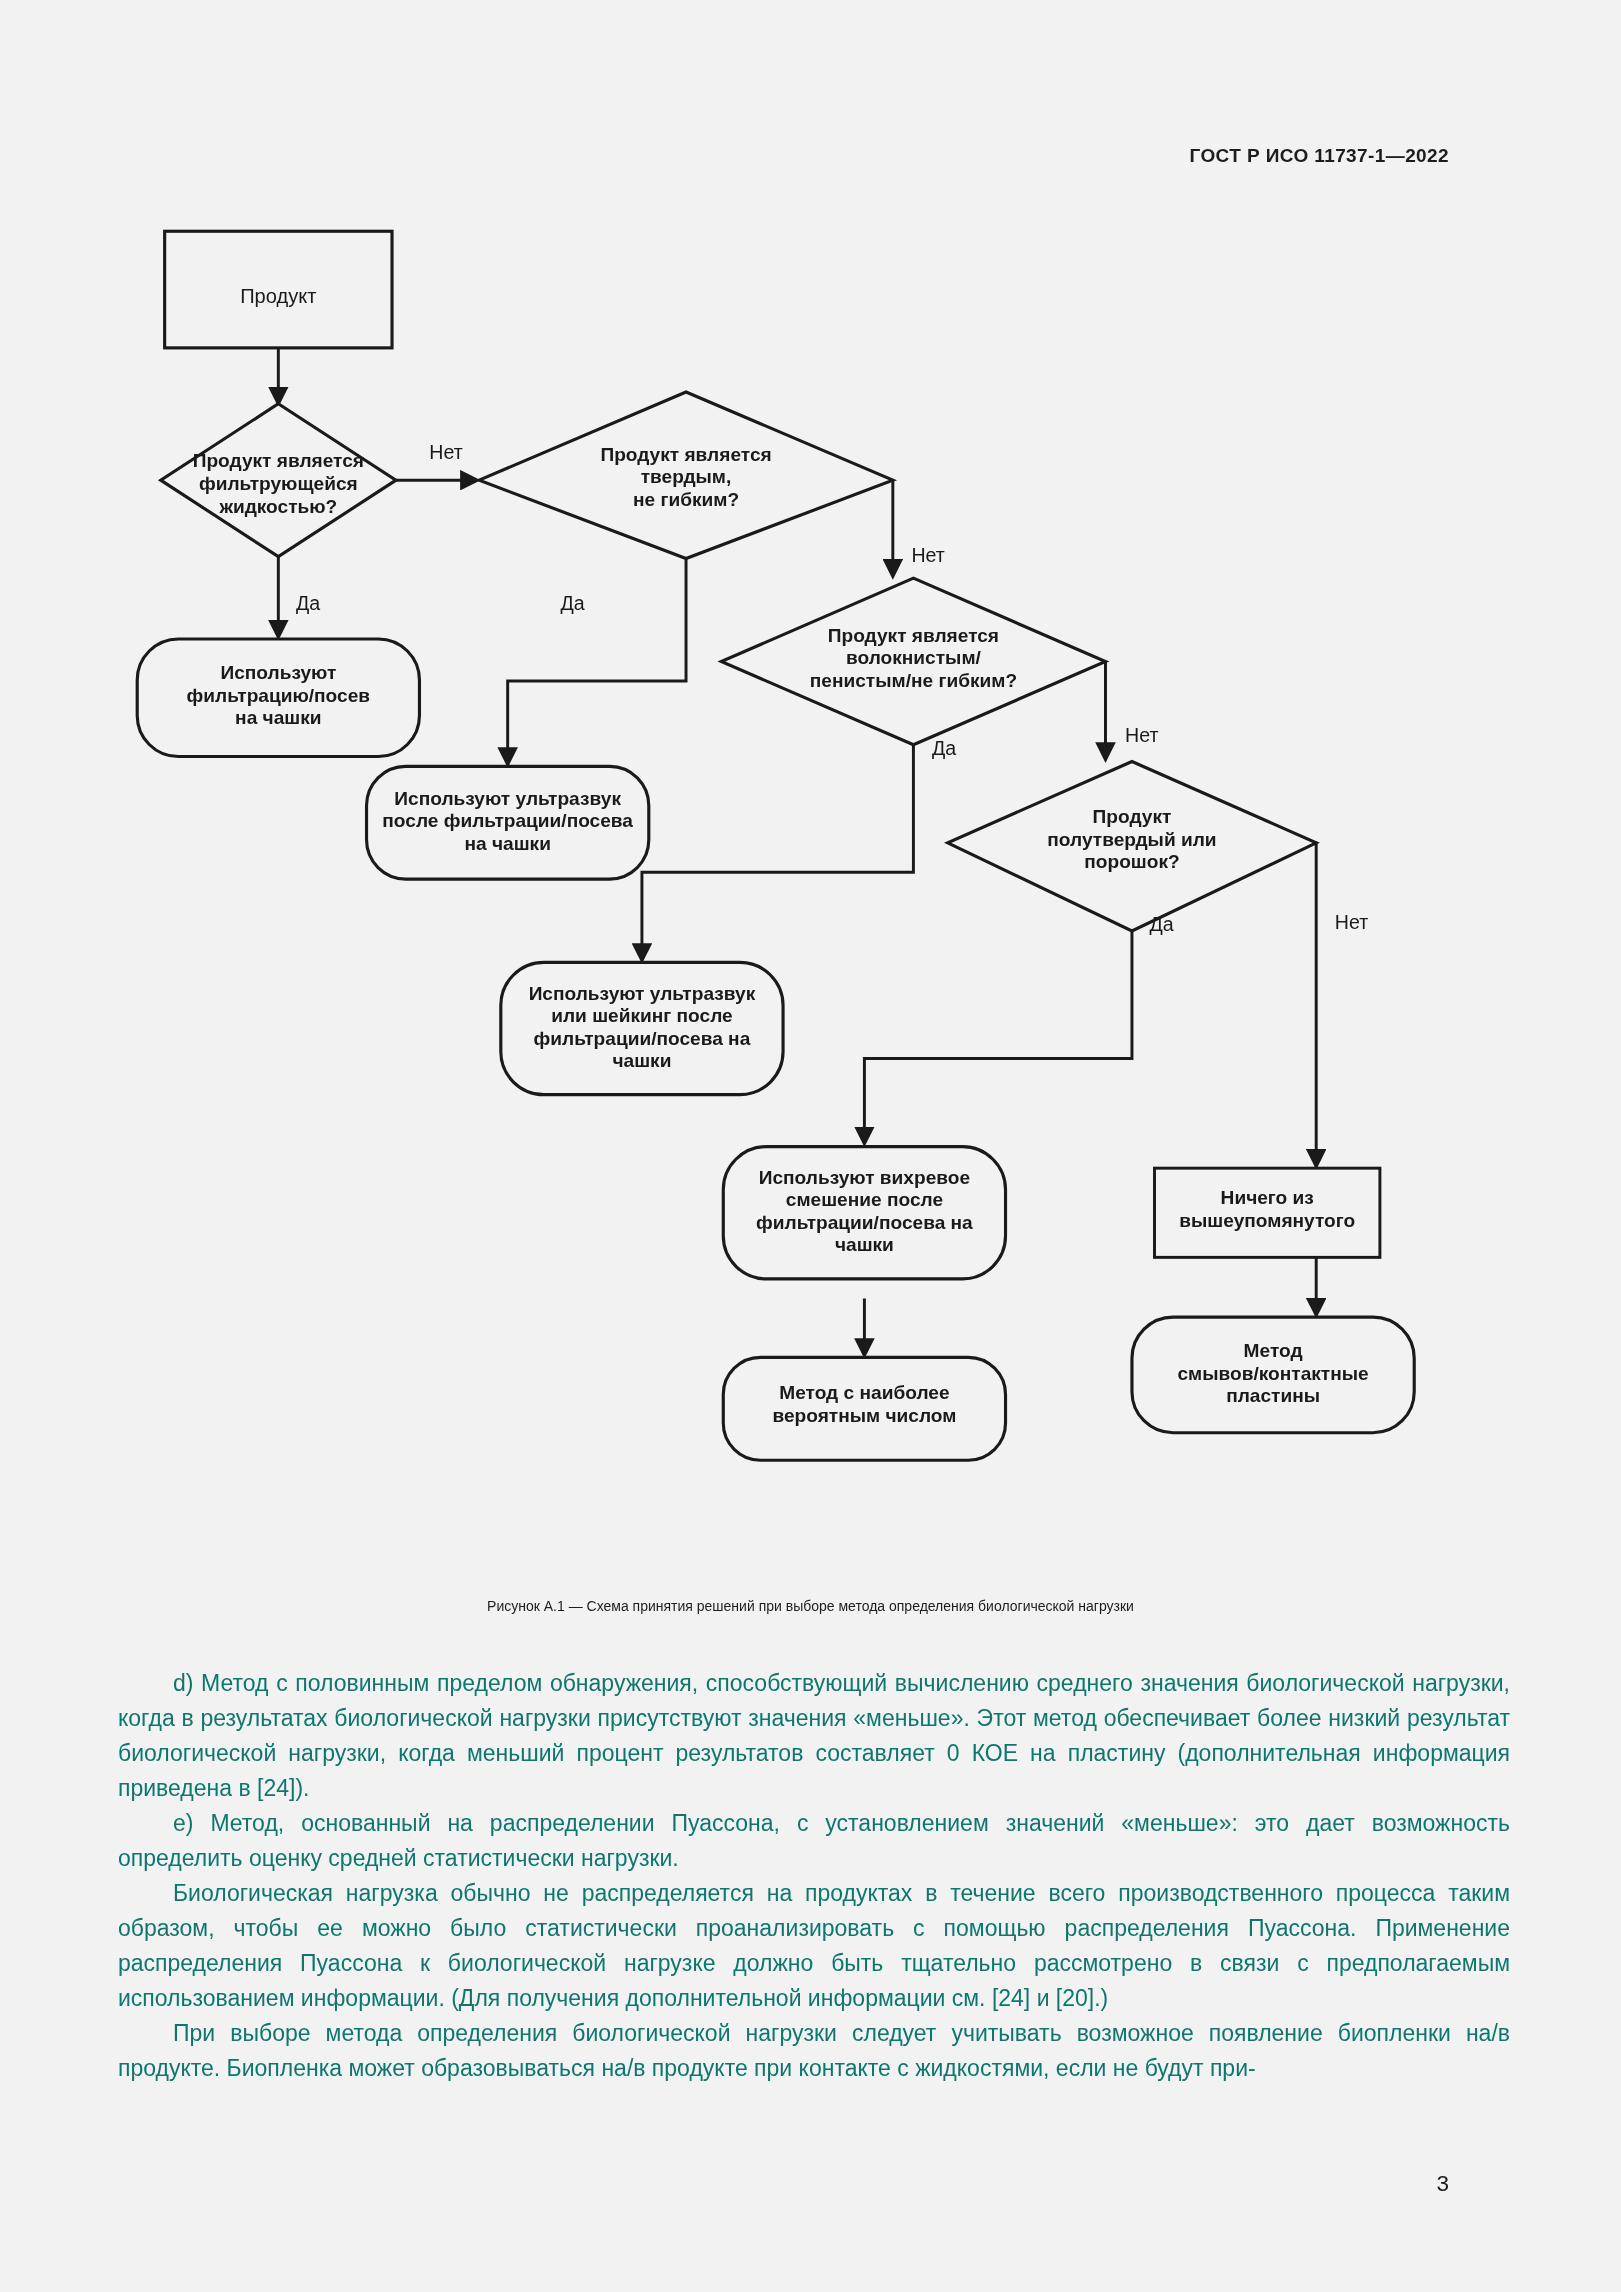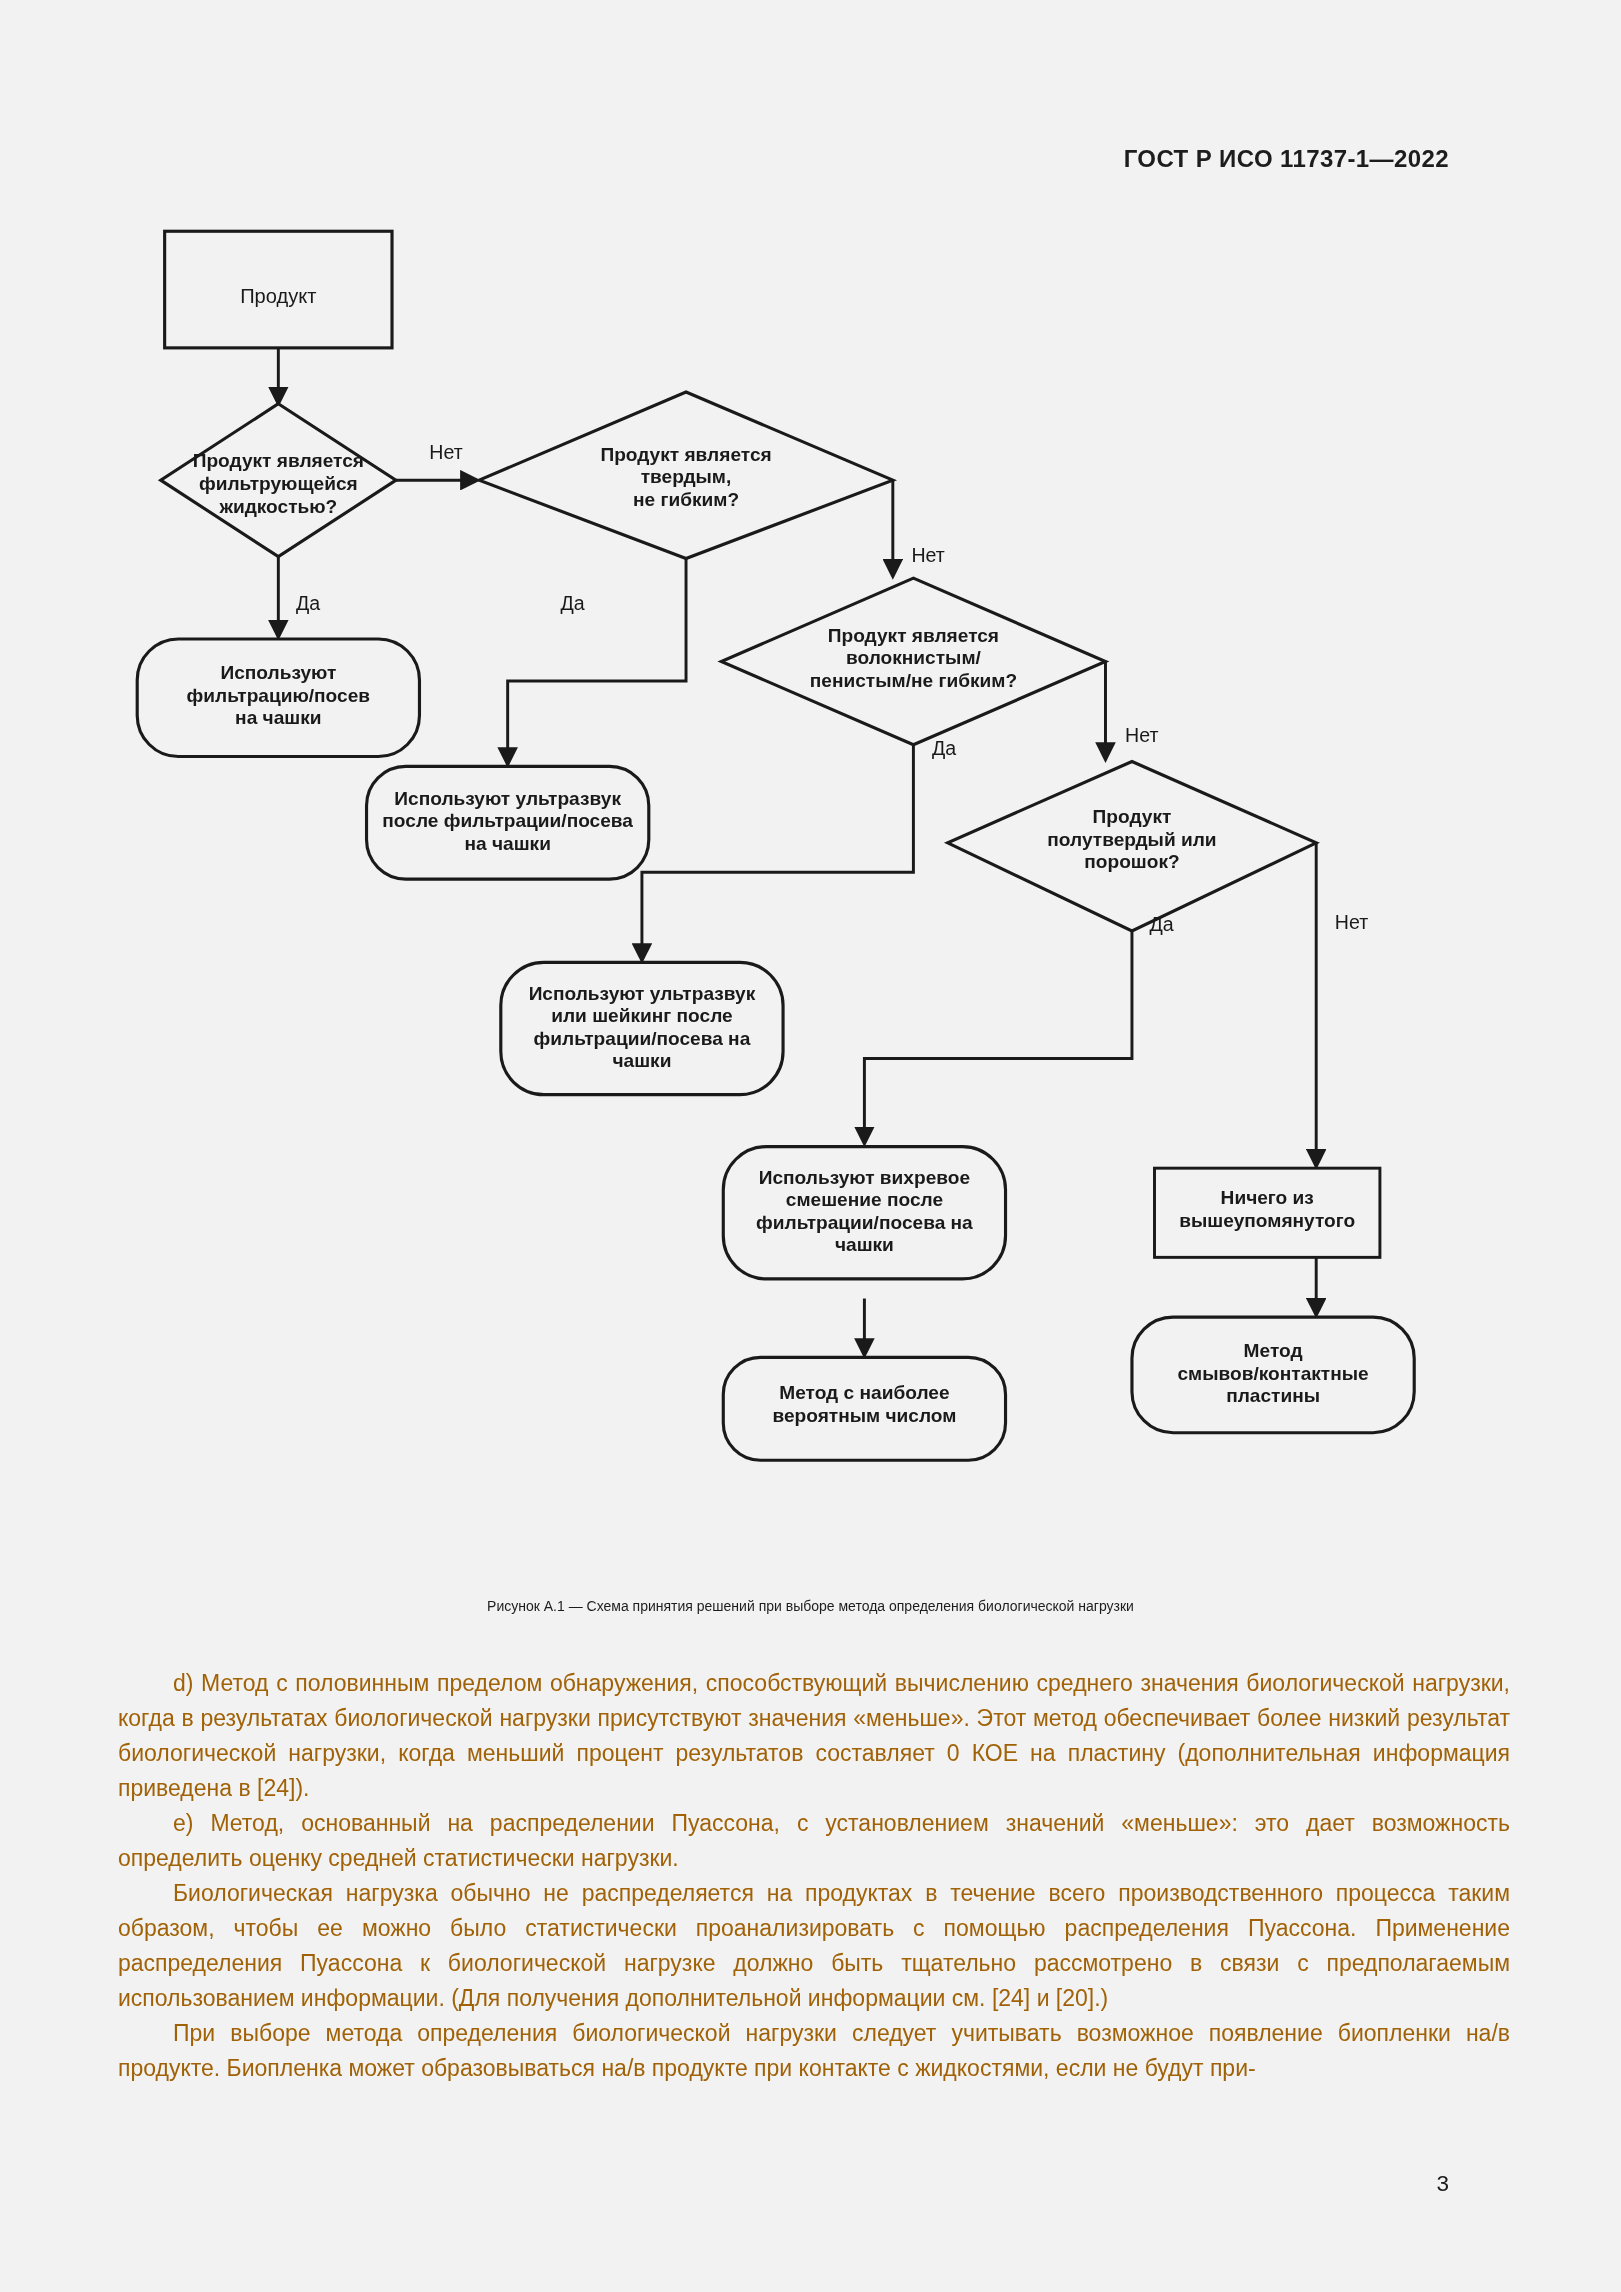--- a/index.html
+++ b/index.html
@@ -26,7 +26,7 @@
     right: 172px;
     font-family: "Liberation Sans", sans-serif;
     font-weight: bold;
-    font-size: 24px;
+    font-size: 19px;
     letter-spacing: 0.4px;
     color: #1d1d1d;
     white-space: nowrap;

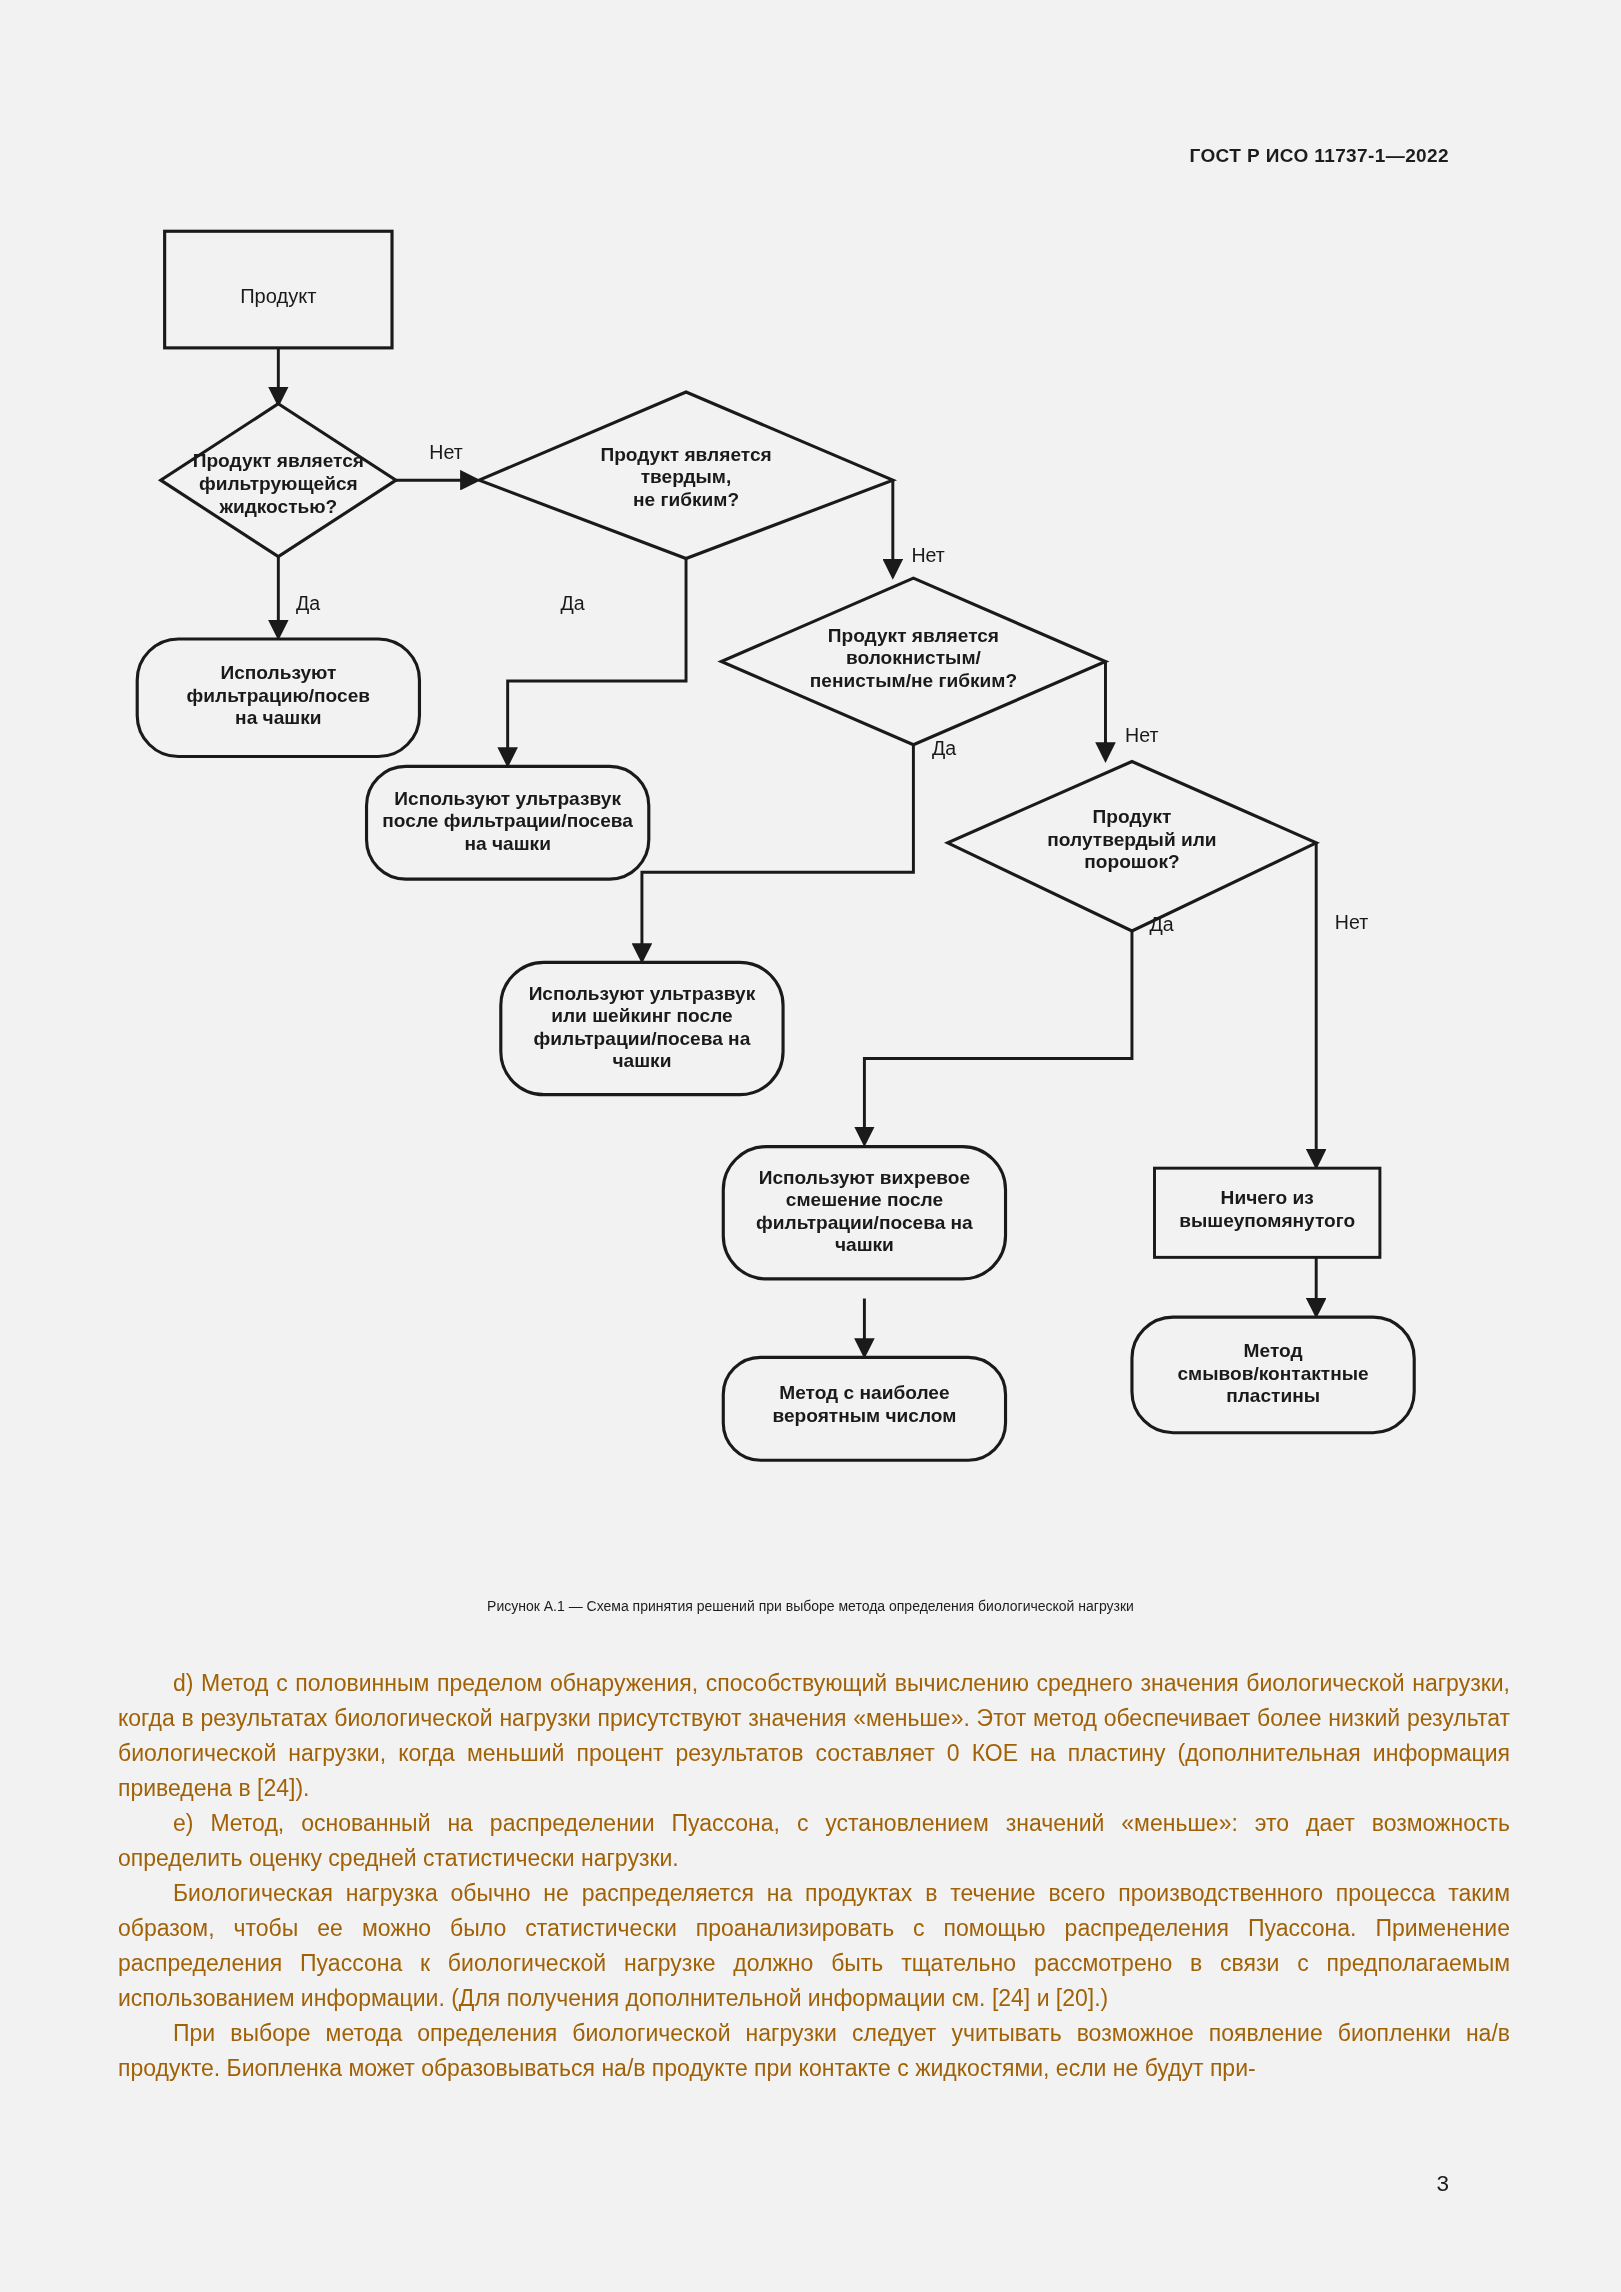--- a/index.html
+++ b/index.html
@@ -55,7 +55,7 @@
     width: 1392px;
     font-size: 23px;
     line-height: 35px;
-    color: #a16207;
+    color: #0f766e;
     text-align: justify;
     font-family: "Liberation Sans", sans-serif;
   }

